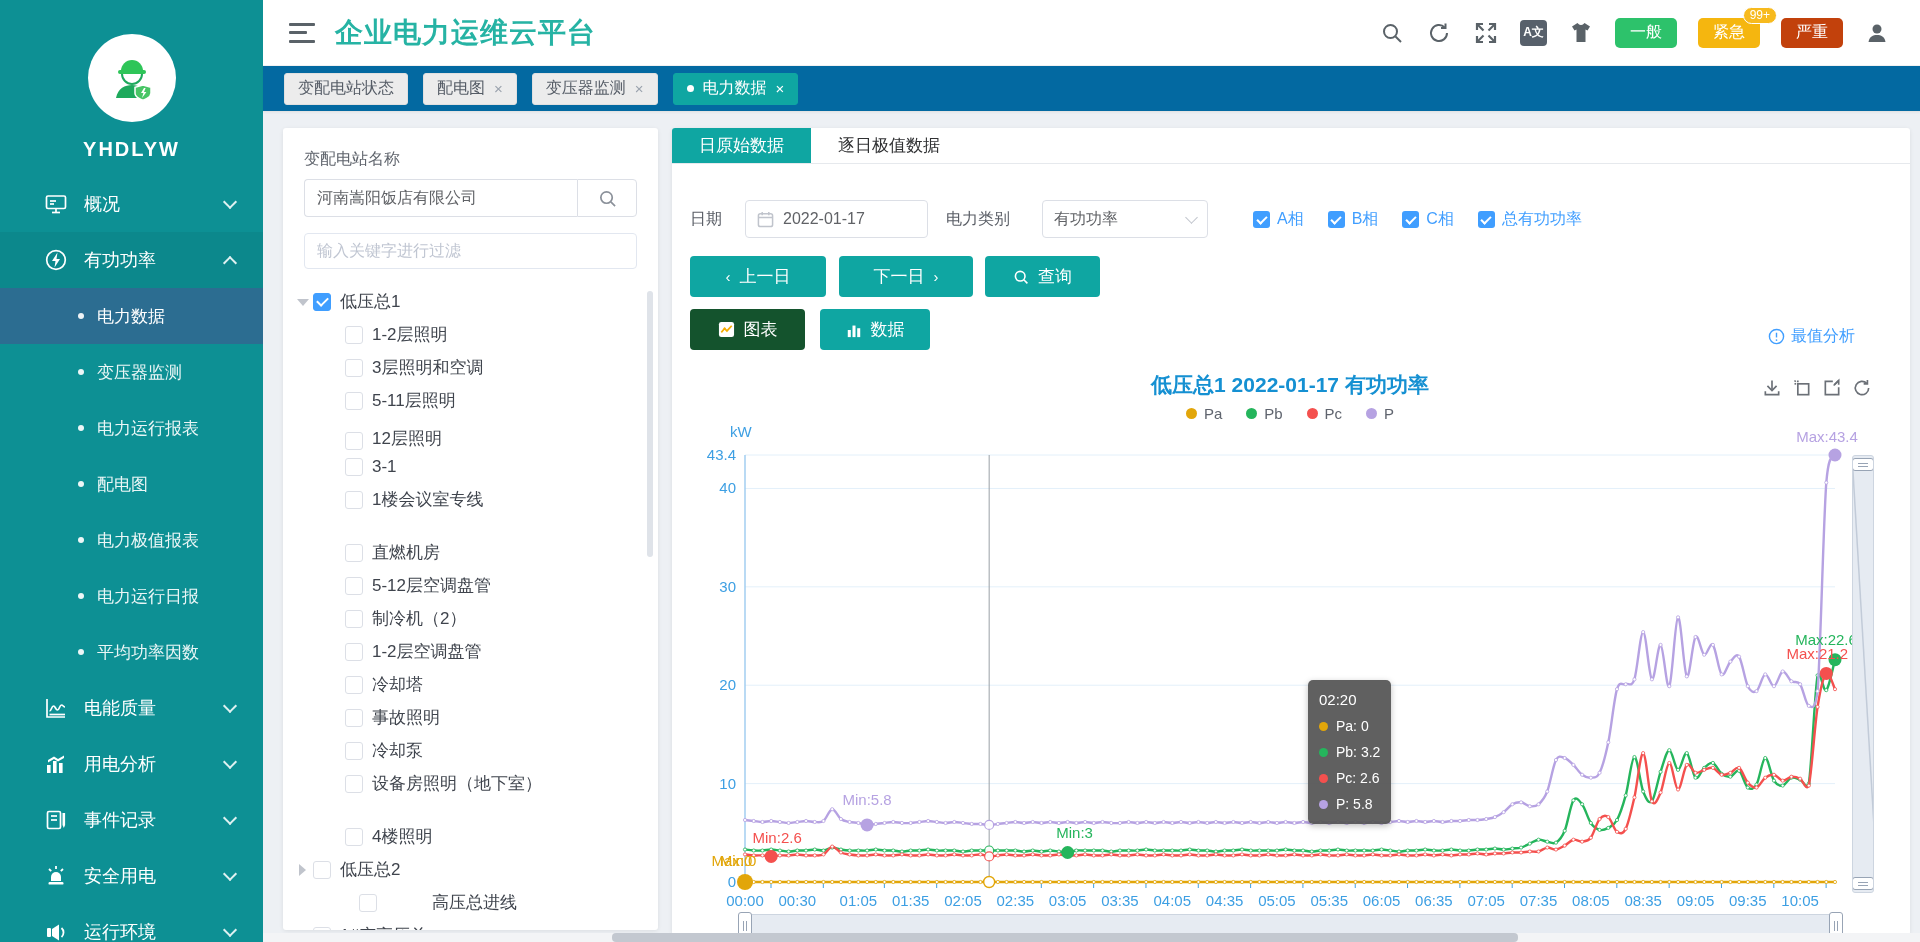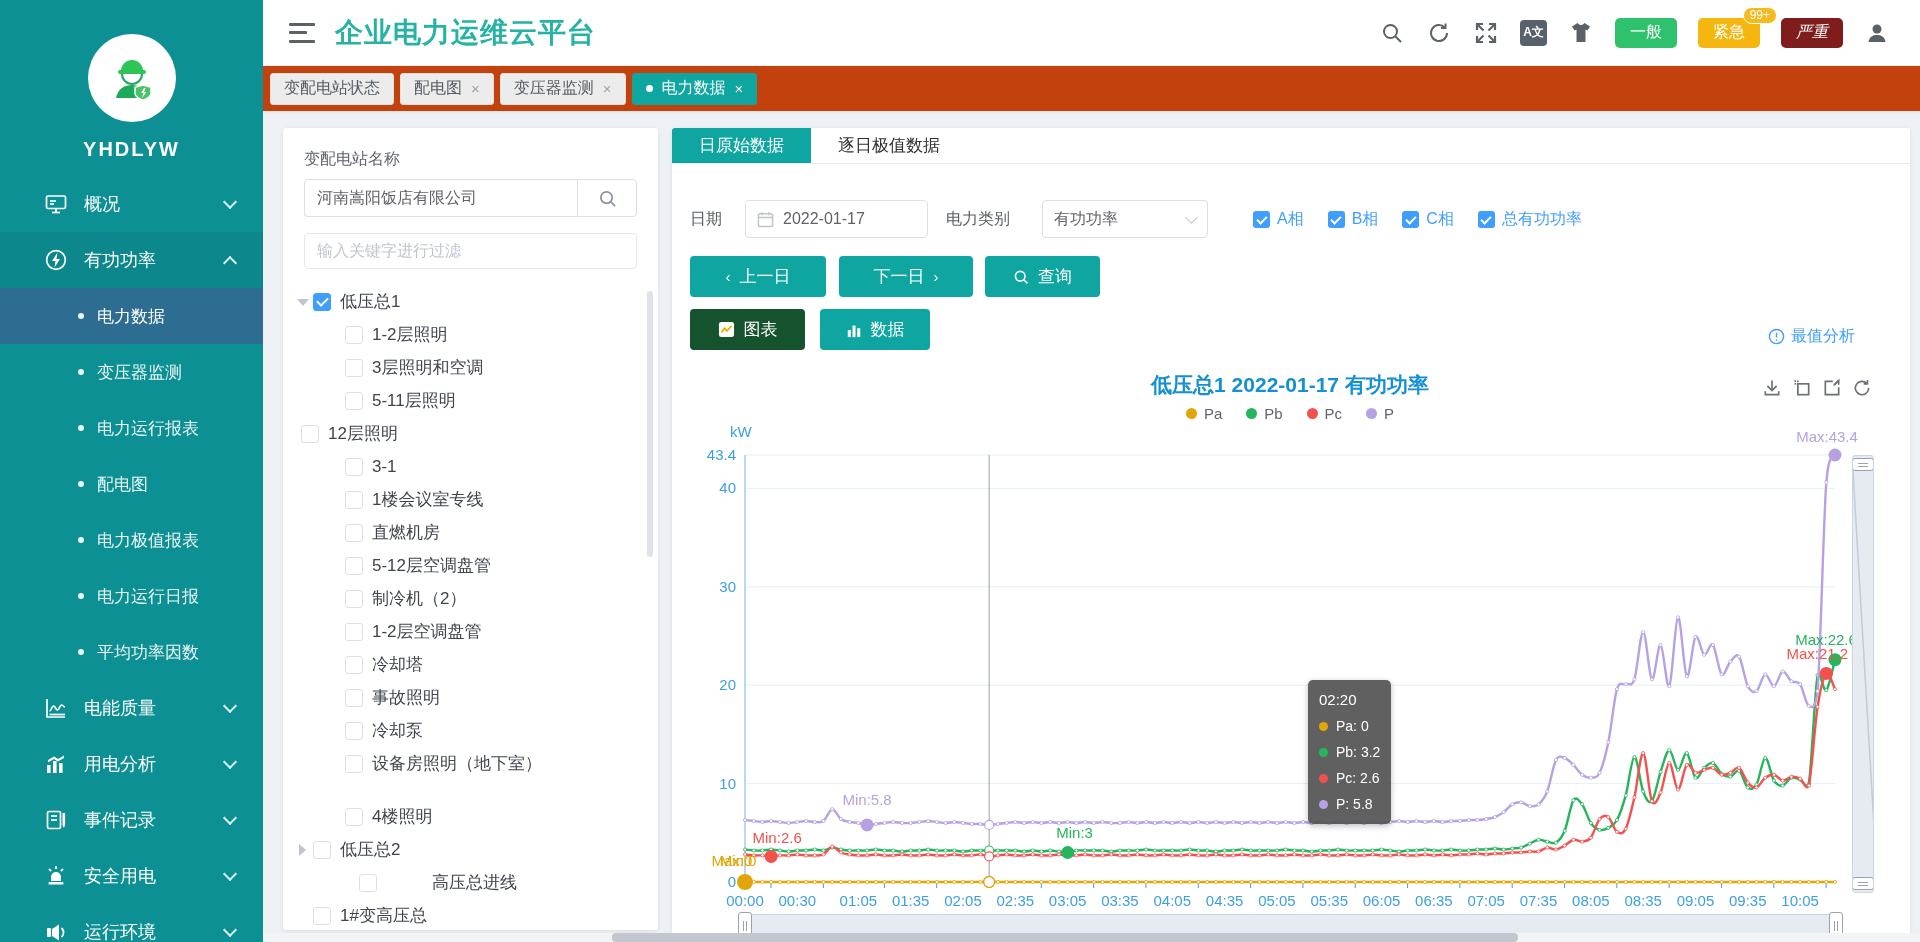--- a/index.html
+++ b/index.html
@@ -251,7 +251,7 @@
         </span>
         <div class="badge" style="background: rgb(45, 194, 107);">一般</div>
         <div class="badge" style="background: rgb(245, 182, 15);">紧急<span class="cnt">99+</span></div>
-        <div class="badge" style="background: #7f1d1d; font-style: italic;">严重</div>
+        <div class="badge" style="background: #c2410c;">严重</div>
         <span class="hicon">
           <svg viewBox="0 0 24 24" fill="currentColor">
             <circle cx="12" cy="8" r="4.5"></circle>

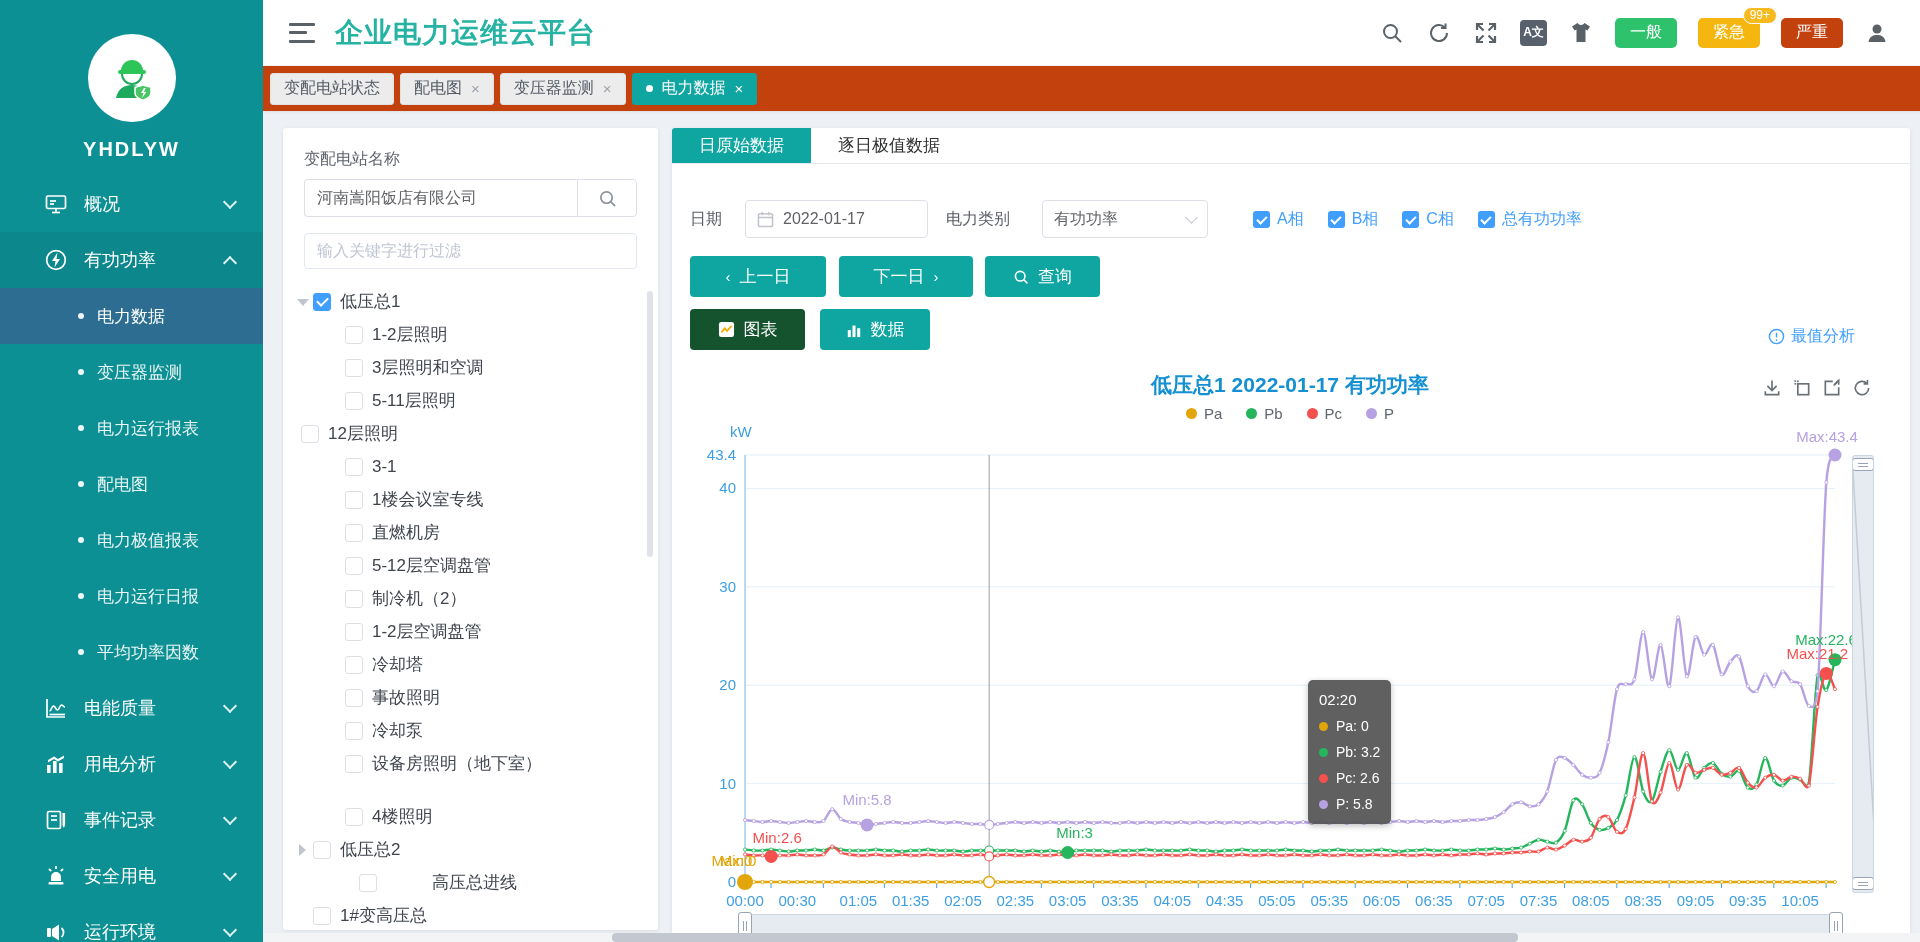--- a/index.html
+++ b/index.html
@@ -32,7 +32,7 @@
 .badge{height:30px;border-radius:5px;color:#fff;font-size:16px;display:flex;align-items:center;justify-content:center;padding:0 15px;position:relative;cursor:pointer}
 .badge .cnt{position:absolute;top:-11px;right:-17px;background:#f7ba1e;border:1px solid #fff;color:#fff;font-size:12px;border-radius:9px;padding:1px 6px;line-height:13px}
 
-.tabstrip{position:absolute;left:263px;top:66px;right:0;height:46px;background:#c2410c;border-bottom:1px solid #e4e4e4;display:flex;align-items:center;padding-left:7px;gap:6px;box-shadow:0 1px 2px rgba(0,0,0,.04)}
+.tabstrip{position:absolute;left:263px;top:66px;right:0;height:46px;background:#0369a1;border-bottom:1px solid #e4e4e4;display:flex;align-items:center;padding-left:21px;gap:15px;box-shadow:0 1px 2px rgba(0,0,0,.04)}
 .tabchip{height:32px;display:flex;align-items:center;gap:9px;padding:0 13px;background:#ececec;border:1px solid #e0e0e0;font-size:16px;color:#555c66;border-radius:3px;cursor:pointer;white-space:nowrap}
 .tabchip .x{color:#9aa2ad;font-size:15px;line-height:1}
 .tabchip.active{background:#0fa6a2;border-color:#0fa6a2;color:#fff}

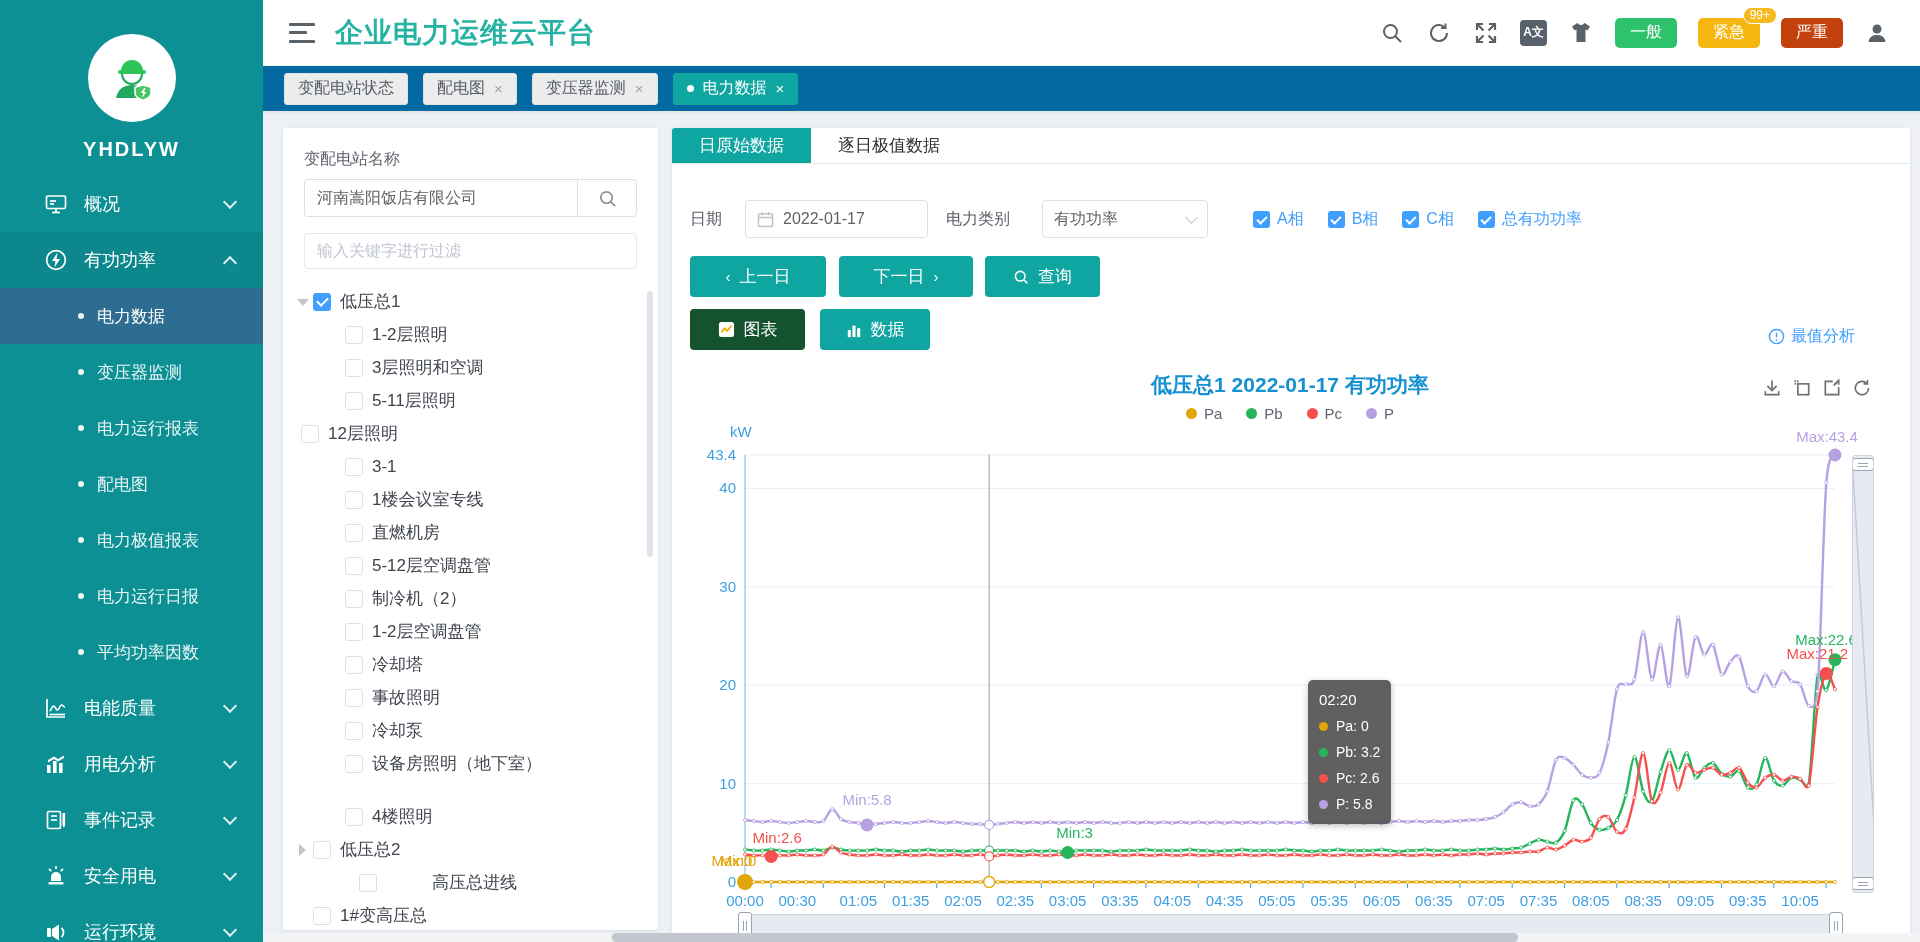--- a/index.html
+++ b/index.html
@@ -314,7 +314,7 @@
           <span class="cb"></span>
           <span>5-11层照明</span>
         </div>
-        <div class="tree-row" style="">
+        <div class="tree-row" style="padding-left: 44px; align-items: flex-end;">
           <span style="width: 14px; flex: 0 0 14px; margin-right: 4px;"></span>
           <span class="cb"></span>
           <span>12层照明</span>

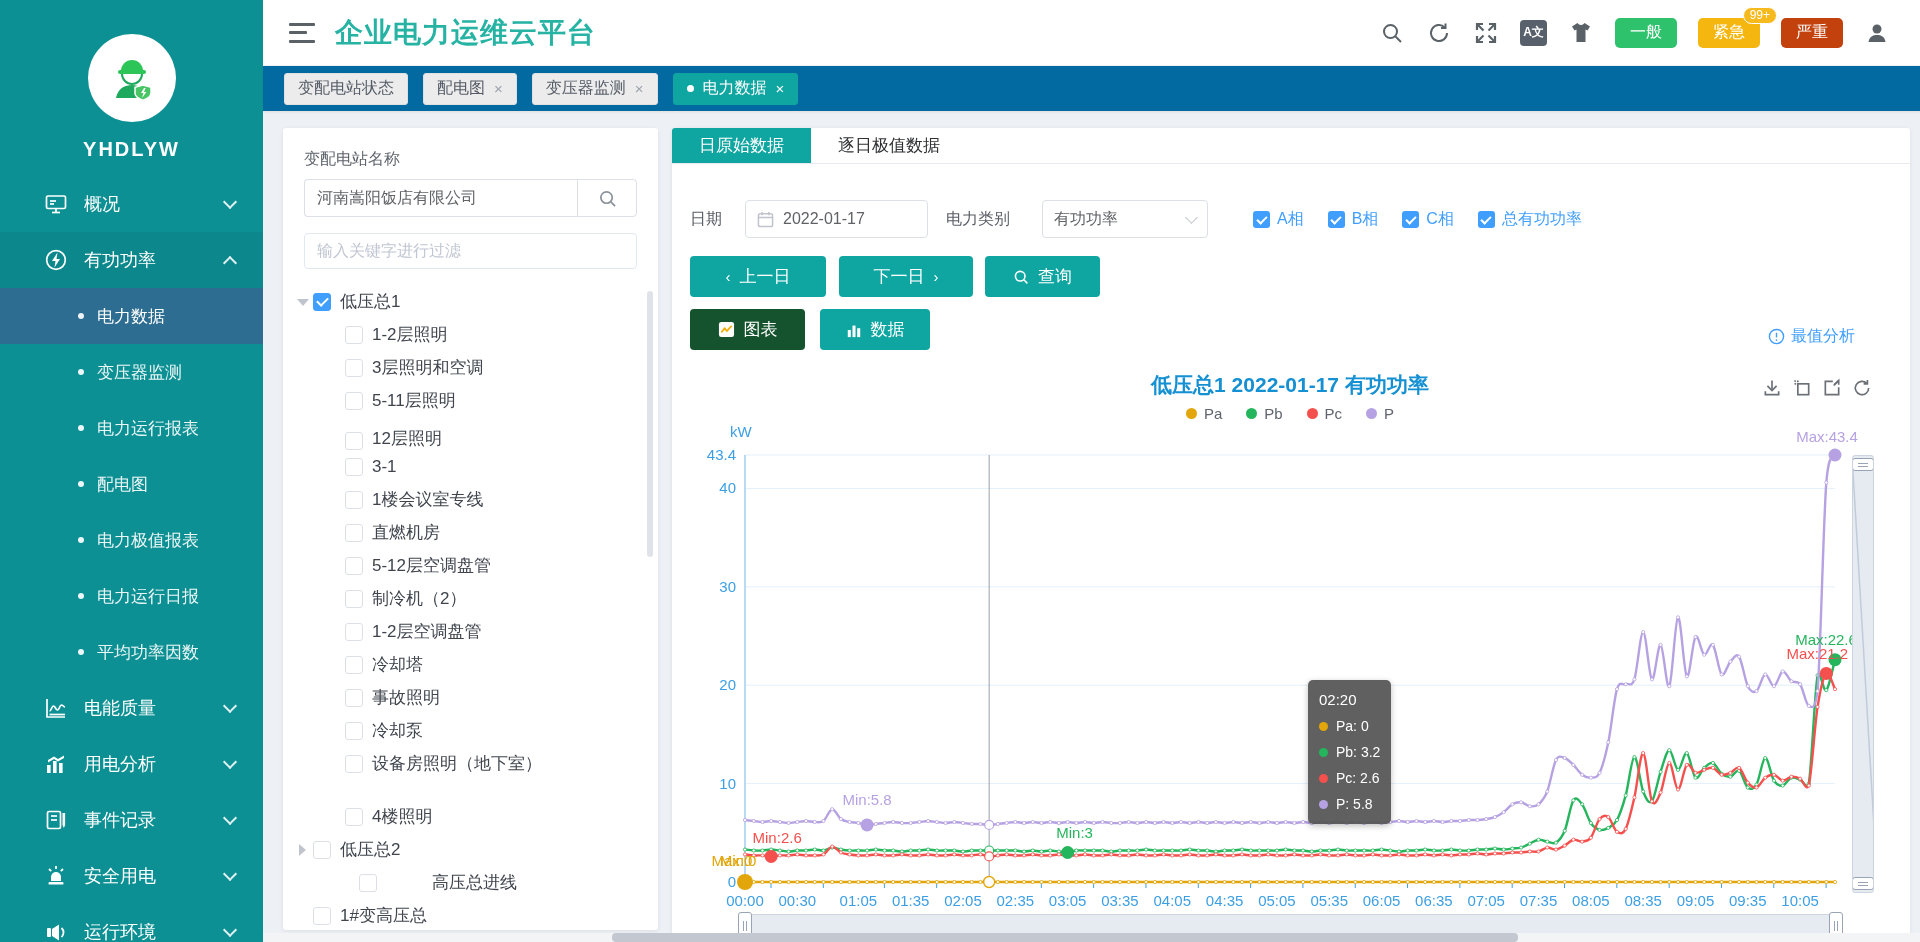--- a/index.html
+++ b/index.html
@@ -329,7 +329,7 @@
           <span class="cb"></span>
           <span>1楼会议室专线</span>
         </div>
-        <div class="tree-row" style="padding-left: 44px;">
+        <div class="tree-row" style="padding-left: 44px; margin-top: 20px;">
           <span style="width: 14px; flex: 0 0 14px; margin-right: 4px;"></span>
           <span class="cb"></span>
           <span>直燃机房</span>

